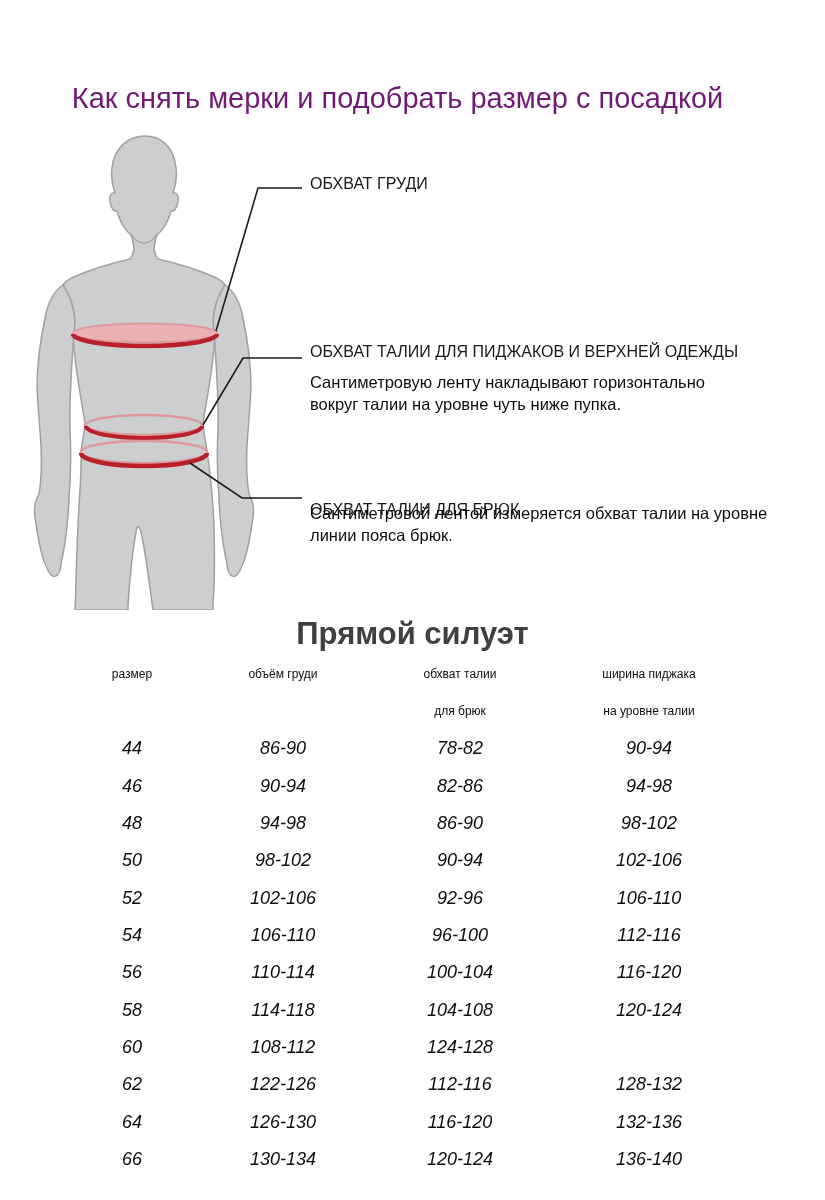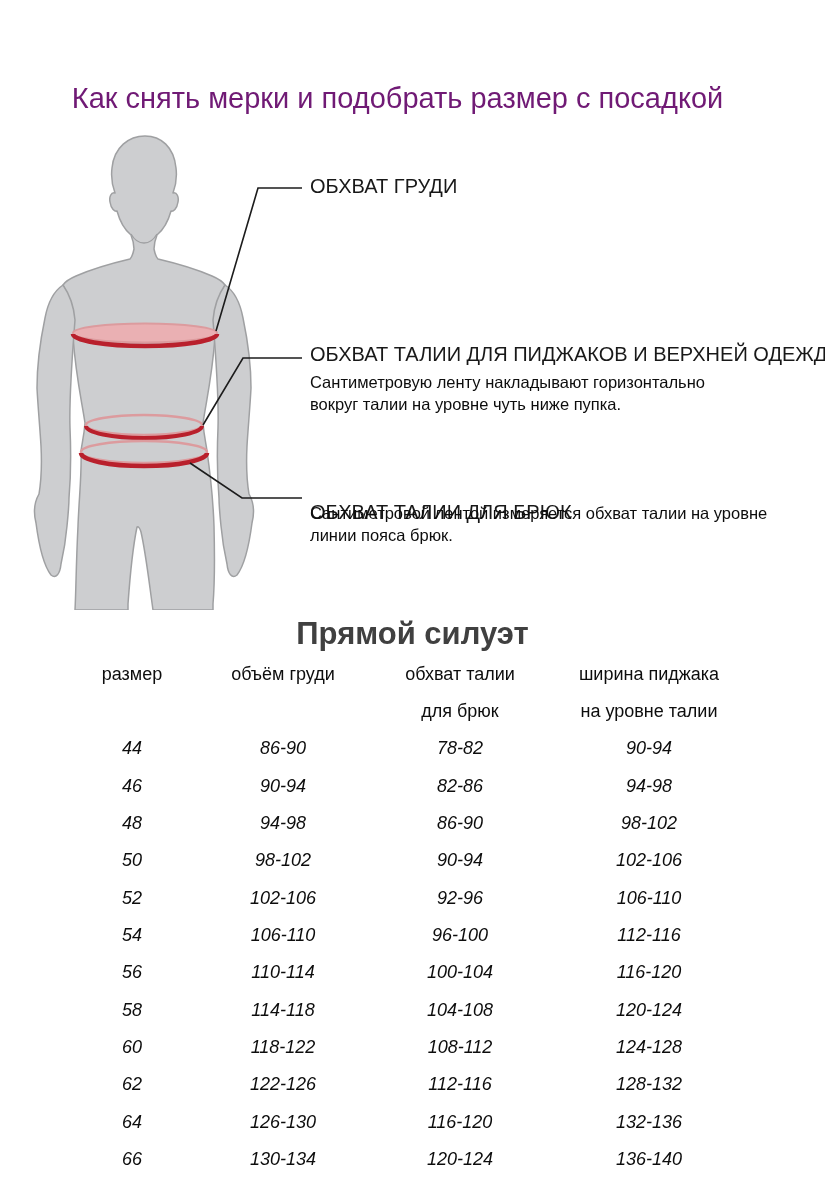--- a/index.html
+++ b/index.html
@@ -13,7 +13,7 @@
   }
   .figure-svg{ position:absolute; left:20px; top:130px; }
   .section{ position:absolute; left:310px; }
-  .sec-h{ font-size:20px; font-weight:400; color:#181818; white-space:nowrap; }
+  .sec-h{ font-size:16px; font-weight:400; color:#181818; white-space:nowrap; }
   .sec-b{ font-size:16.5px; line-height:22.3px; white-space:pre-line; width:490px; color:#0d0d0d; }
   .s1h{ top:175px; } .s1b{ top:200px; }
   .s2h{ top:343px; } .s2b{ top:371px; }

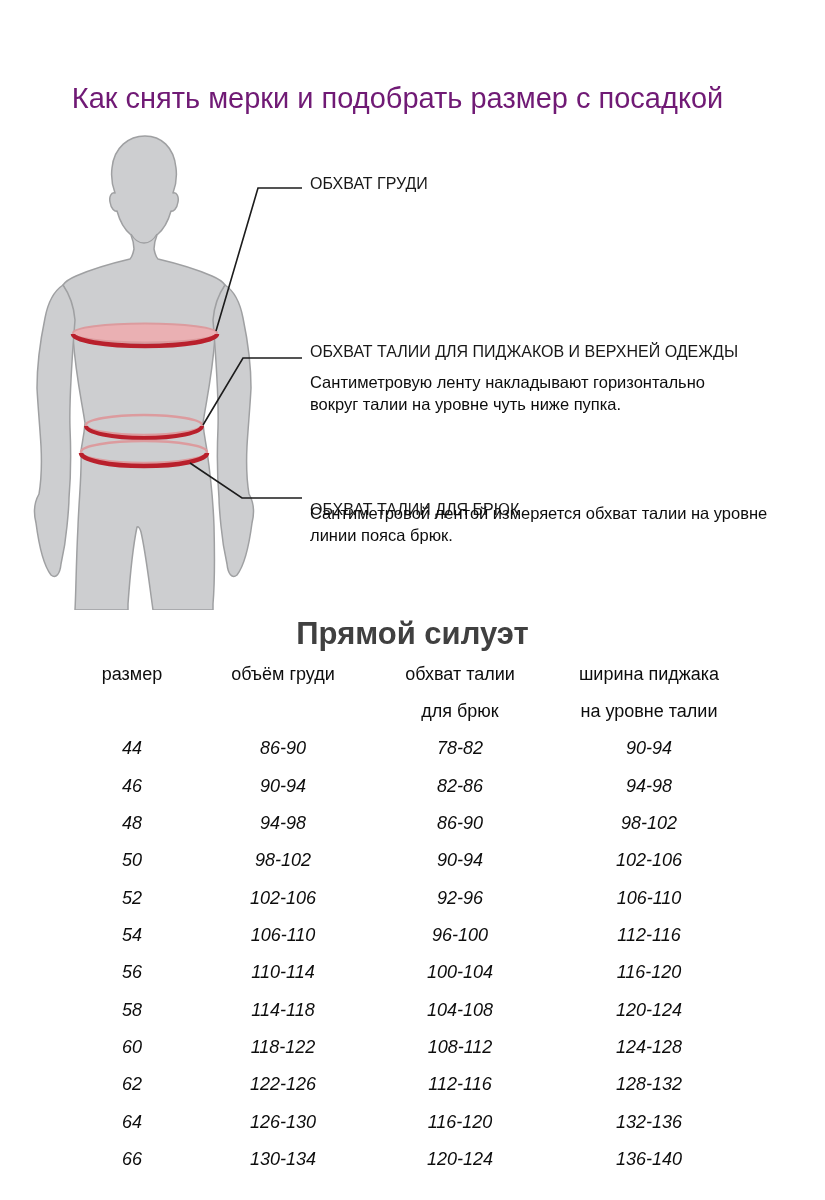--- a/index.html
+++ b/index.html
@@ -29,7 +29,7 @@
   .t-hrow1{ height:36px; } .t-hrow2{ height:38px; }
   .t-drow{ height:37.36px;font-style:italic; }
   .t-cell{ text-align:center; font-size:18px; color:#0d0d0d; }
-  .t-head .t-cell{ font-size:18px; }
+  .t-head .t-cell{ font-size:12px; }
 </style>
 </head>
 <body>

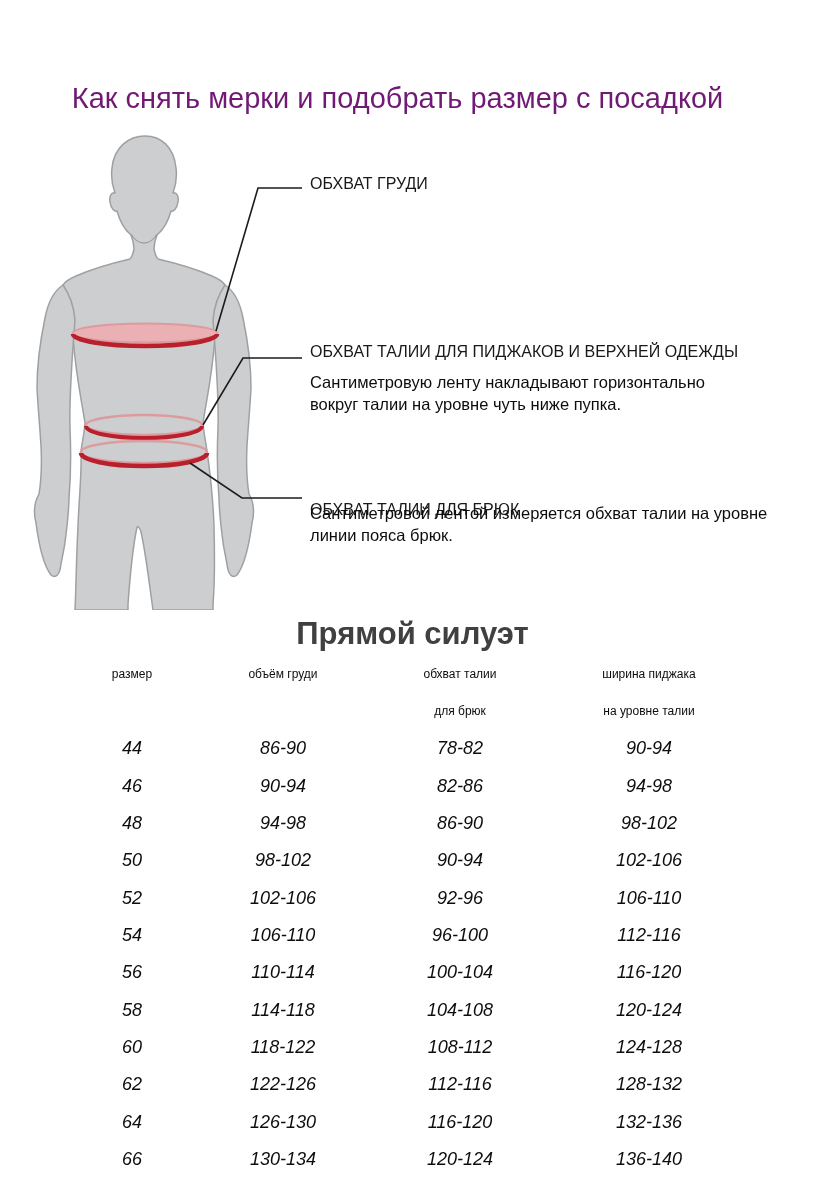--- a/index.html
+++ b/index.html
@@ -174,7 +174,6 @@
       </div>
       <div class="t-row t-drow">
         <div class="t-cell">60</div>
-        <div class="t-cell">118-122</div>
         <div class="t-cell">108-112</div>
         <div class="t-cell">124-128</div>
       </div>

